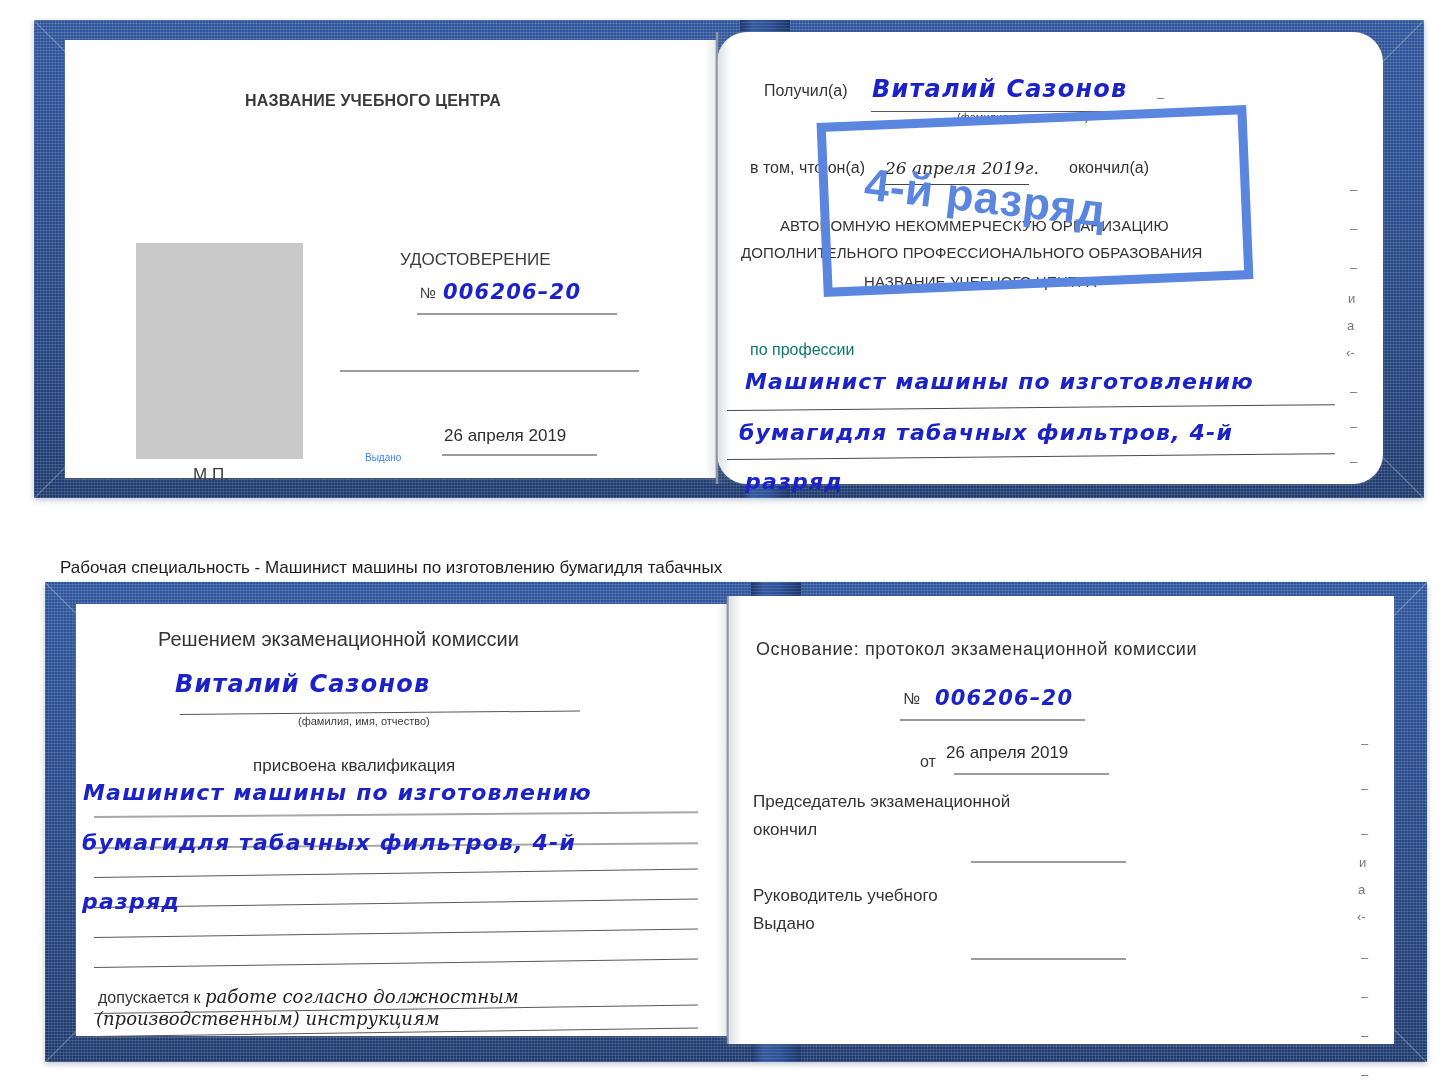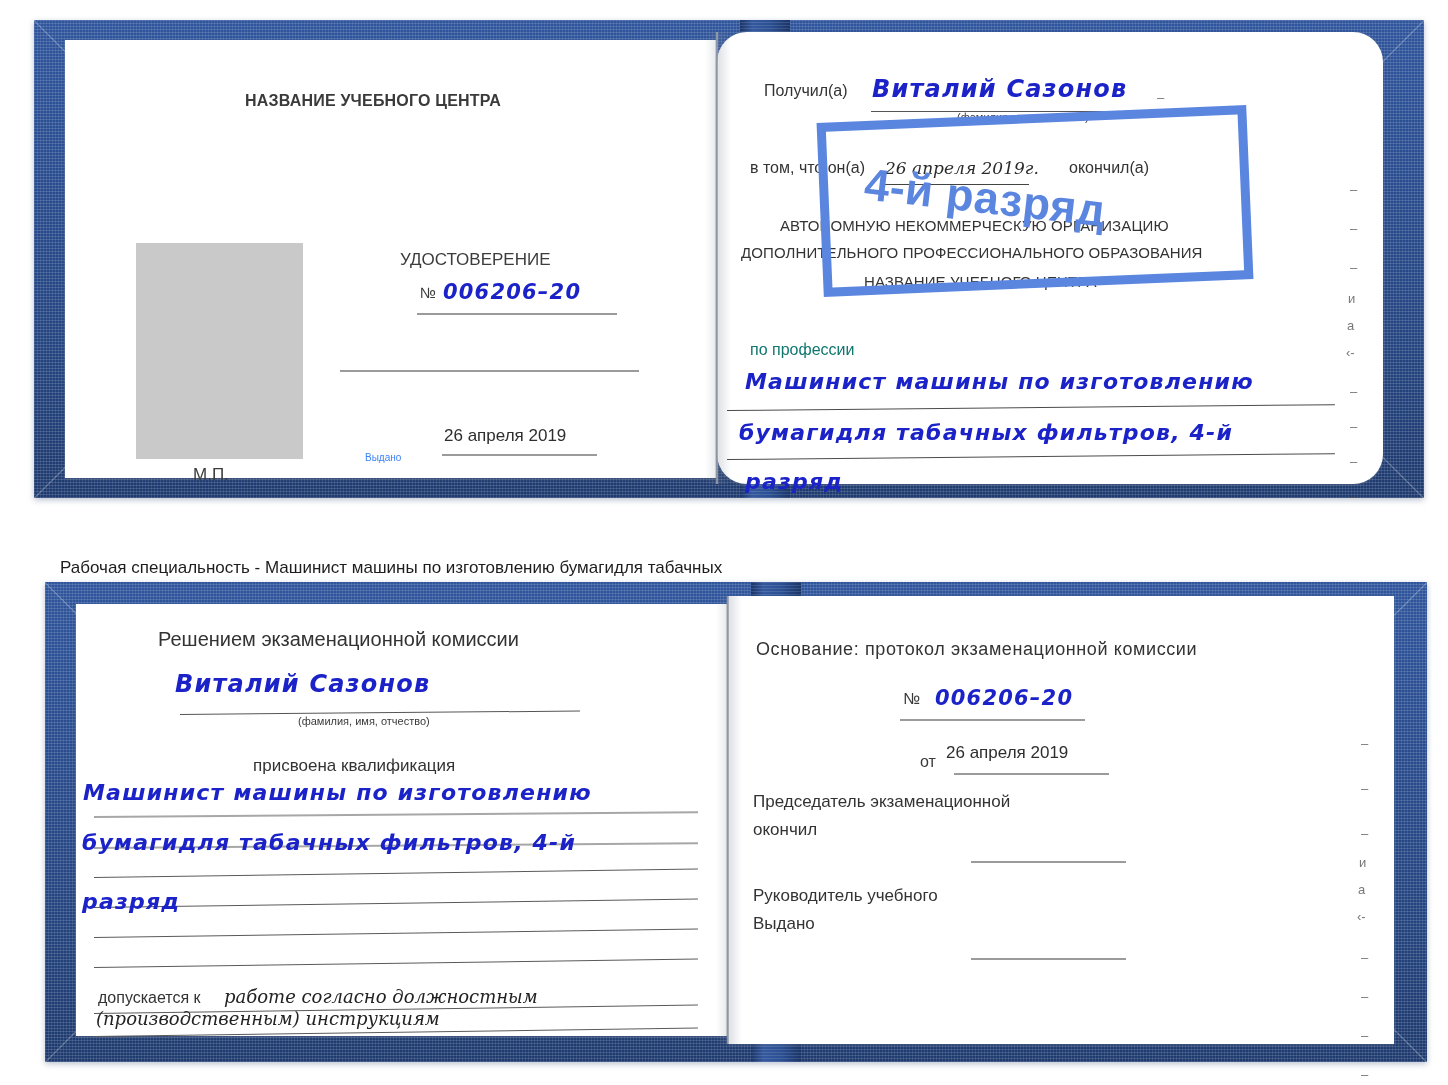--- a/index.html
+++ b/index.html
@@ -214,7 +214,7 @@
     <div class="rule-thin" style="left:18px;top:363px;width:604px;background:#5a5a5a;transform:rotate(-.8deg);transform-origin:left center;"></div>
 
     <div class="abs nowrap" style="left:22px;top:385px;font-size:16px;color:#333;">допускается к</div>
-    <div class="abs hand-script nowrap" style="left:148px;top:382px;font-size:18px;">работе согласно должностным</div>
+    <div class="abs hand-script nowrap" style="left:129px;top:382px;font-size:18px;">работе согласно должностным</div>
     <div class="rule-thin" style="left:18px;top:409px;width:604px;background:#5a5a5a;transform:rotate(-.8deg);transform-origin:left center;"></div>
     <div class="abs hand-script nowrap" style="left:20px;top:404px;font-size:18px;">(производственным) инструкциям</div>
     <div class="rule-thin" style="left:18px;top:432px;width:604px;background:#5a5a5a;transform:rotate(-.8deg);transform-origin:left center;"></div>

